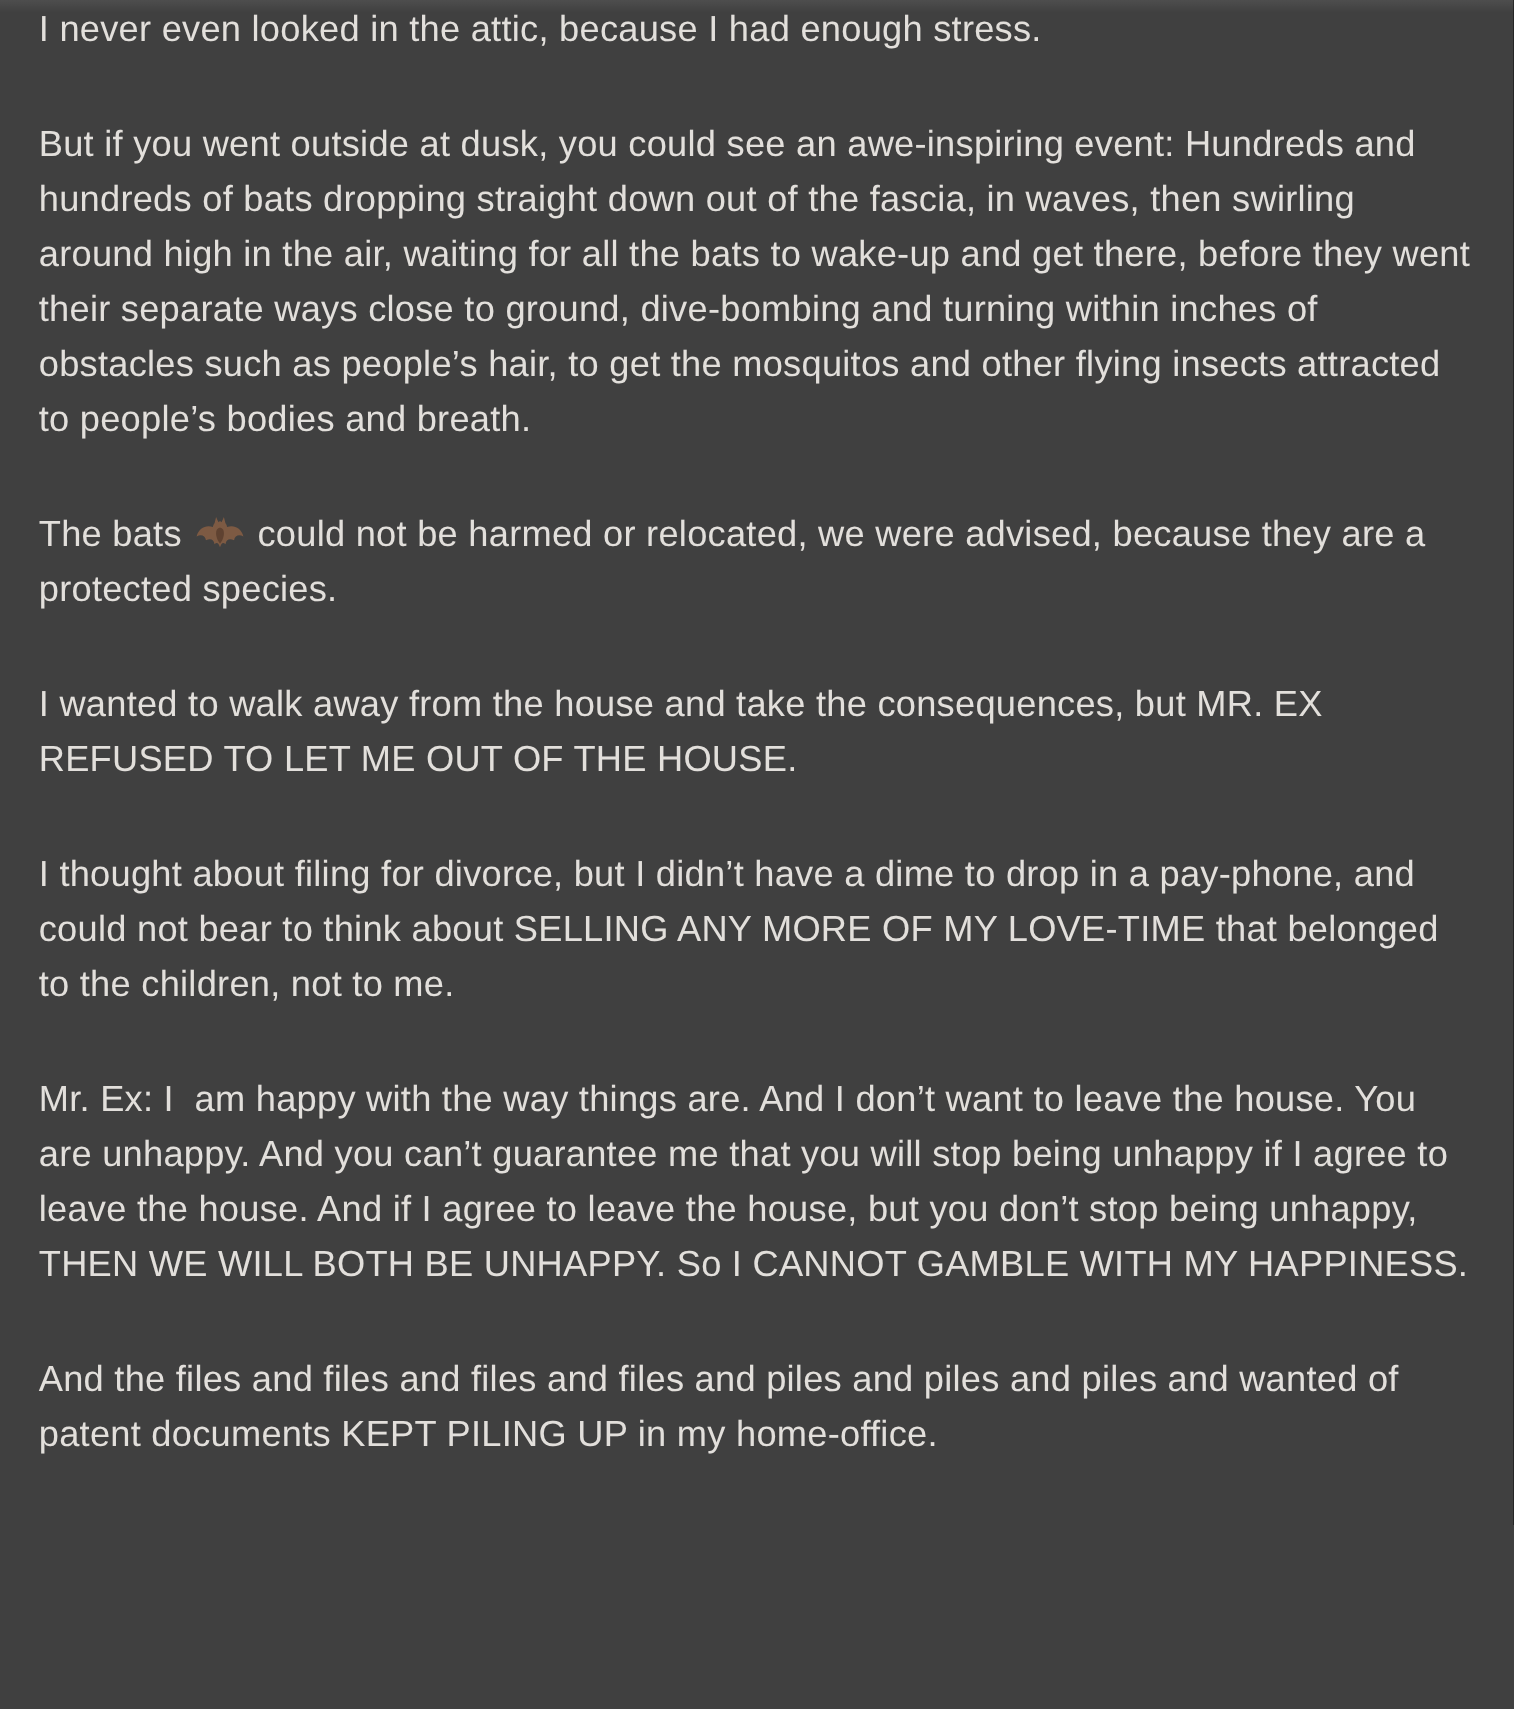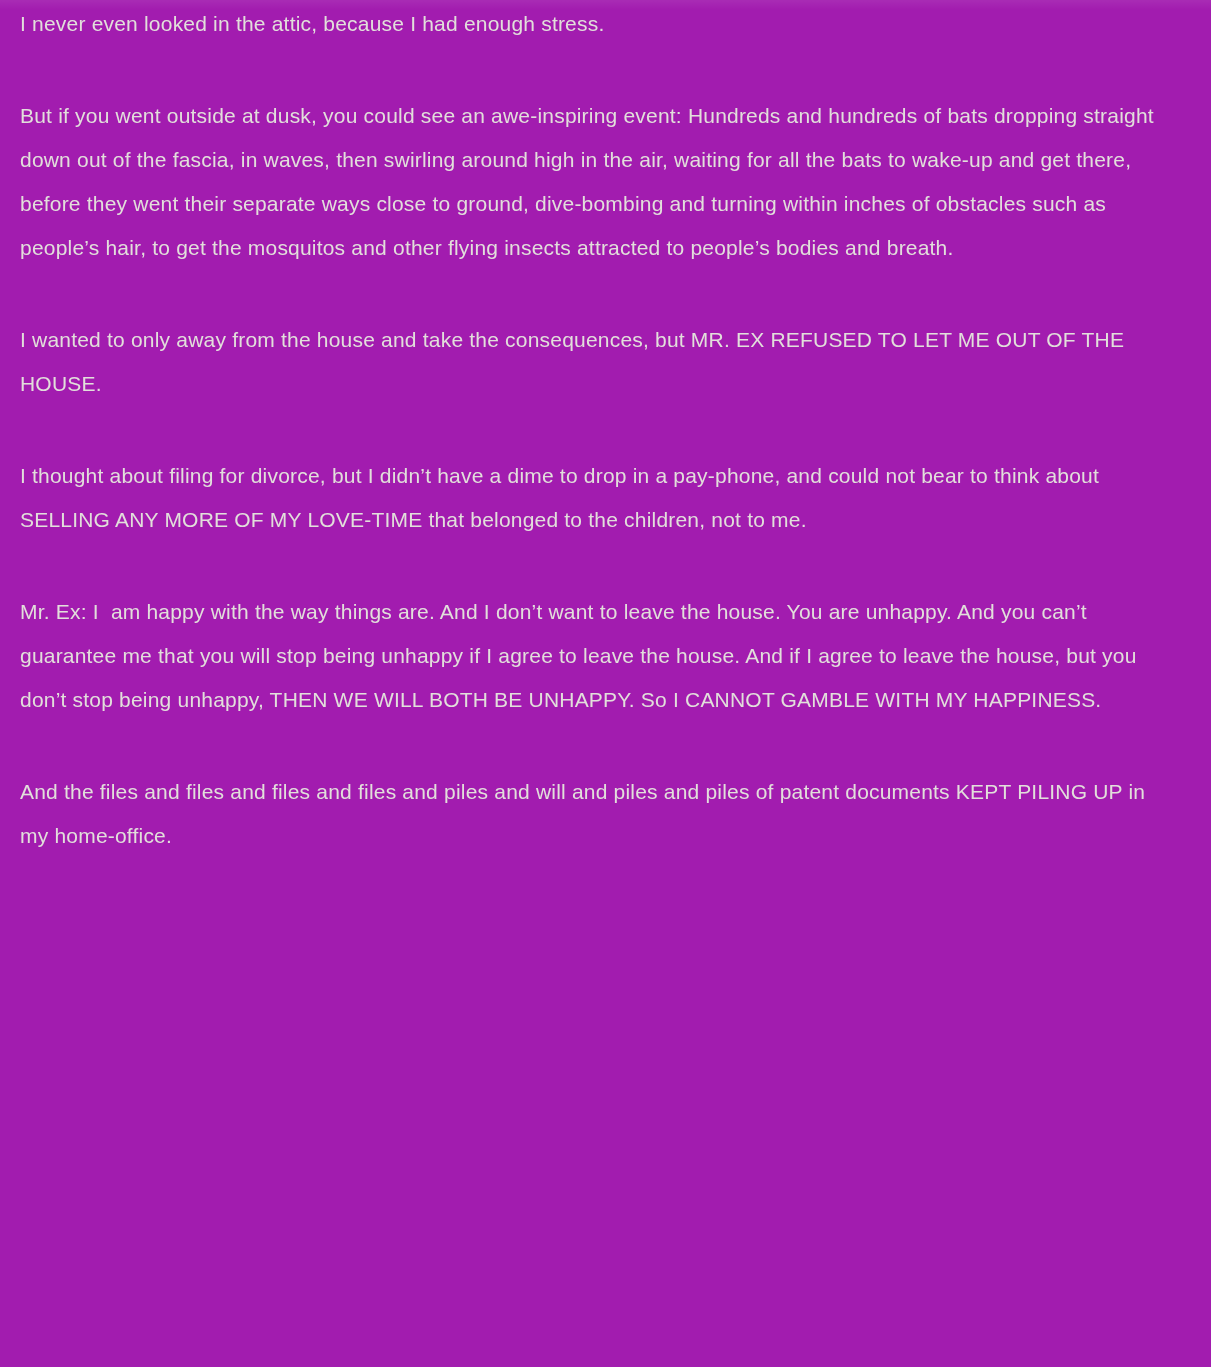--- a/index.html
+++ b/index.html
@@ -12,13 +12,13 @@
     width: 1211px;
     height: 1367px;
     box-sizing: border-box;
-    background: #a21caf;
+    background: #404040;
     color: #e2dfdb;
     font-family: "Liberation Sans", "DejaVu Sans", sans-serif;
-    font-size: 21px;
+    font-size: 29px;
     line-height: 44px;
     letter-spacing: 0.2px;
-    padding: 2px 34px 0 20px;
+    padding: 2px 34px 0 31px;
     overflow: hidden;
   }
   .top-fade {

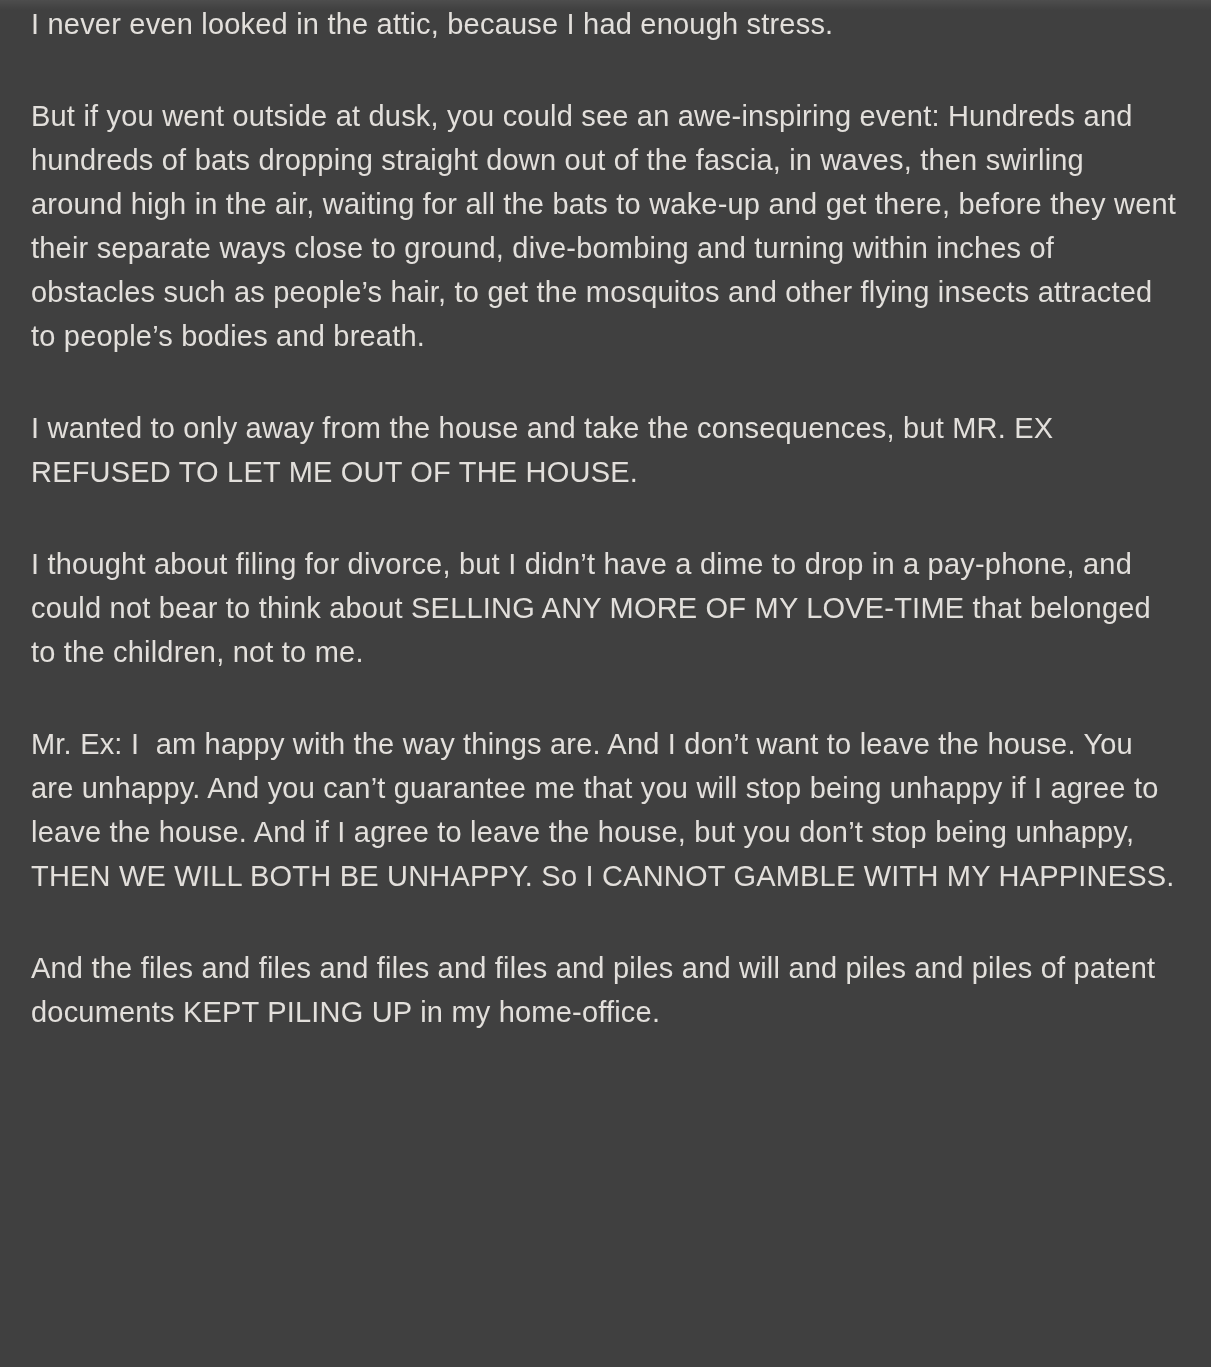--- a/index.html
+++ b/index.html
@@ -50,6 +50,10 @@
 
   <p class="para">But if you went outside at dusk, you could see an awe-inspiring event: Hundreds and hundreds of bats dropping straight down out of the fascia, in waves, then swirling around high in the air, waiting for all the bats to wake-up and get there, before they went their separate ways close to ground, dive-bombing and turning within inches of obstacles such as people’s hair, to get the mosquitos and other flying insects attracted to people’s bodies and breath.</p>
 
+  <p class="para"><span>The bats</span> <svg class="bat" viewBox="0 0 64 48" aria-hidden="true">
+        <path d="M27 4 L30 11 C31 9 33 9 34 11 L37 4 L39 12 C40 13 41 15 41 17 C50 14 59 18 62 29 C56 26 51 28 50 34 C44 31 40 33 39 39 C36 36 34 37 32 43 C30 37 28 36 25 39 C24 33 20 31 14 34 C13 28 8 26 2 29 C5 18 14 14 23 17 C23 15 24 13 25 12 L27 4 Z" fill="#7d5a43"></path>
+        <path d="M32 18 C29 18 27 21 27 25 C27 31 30 36 32 38 C34 36 37 31 37 25 C37 21 35 18 32 18 Z" fill="#5f4231"></path>
+      </svg> <span>could not be harmed or relocated, we were advised, because they are a protected species.</span></p>
 
 
   <p class="para">I wanted to only away from the house and take the consequences, but MR. EX REFUSED TO LET ME OUT OF THE HOUSE.</p>

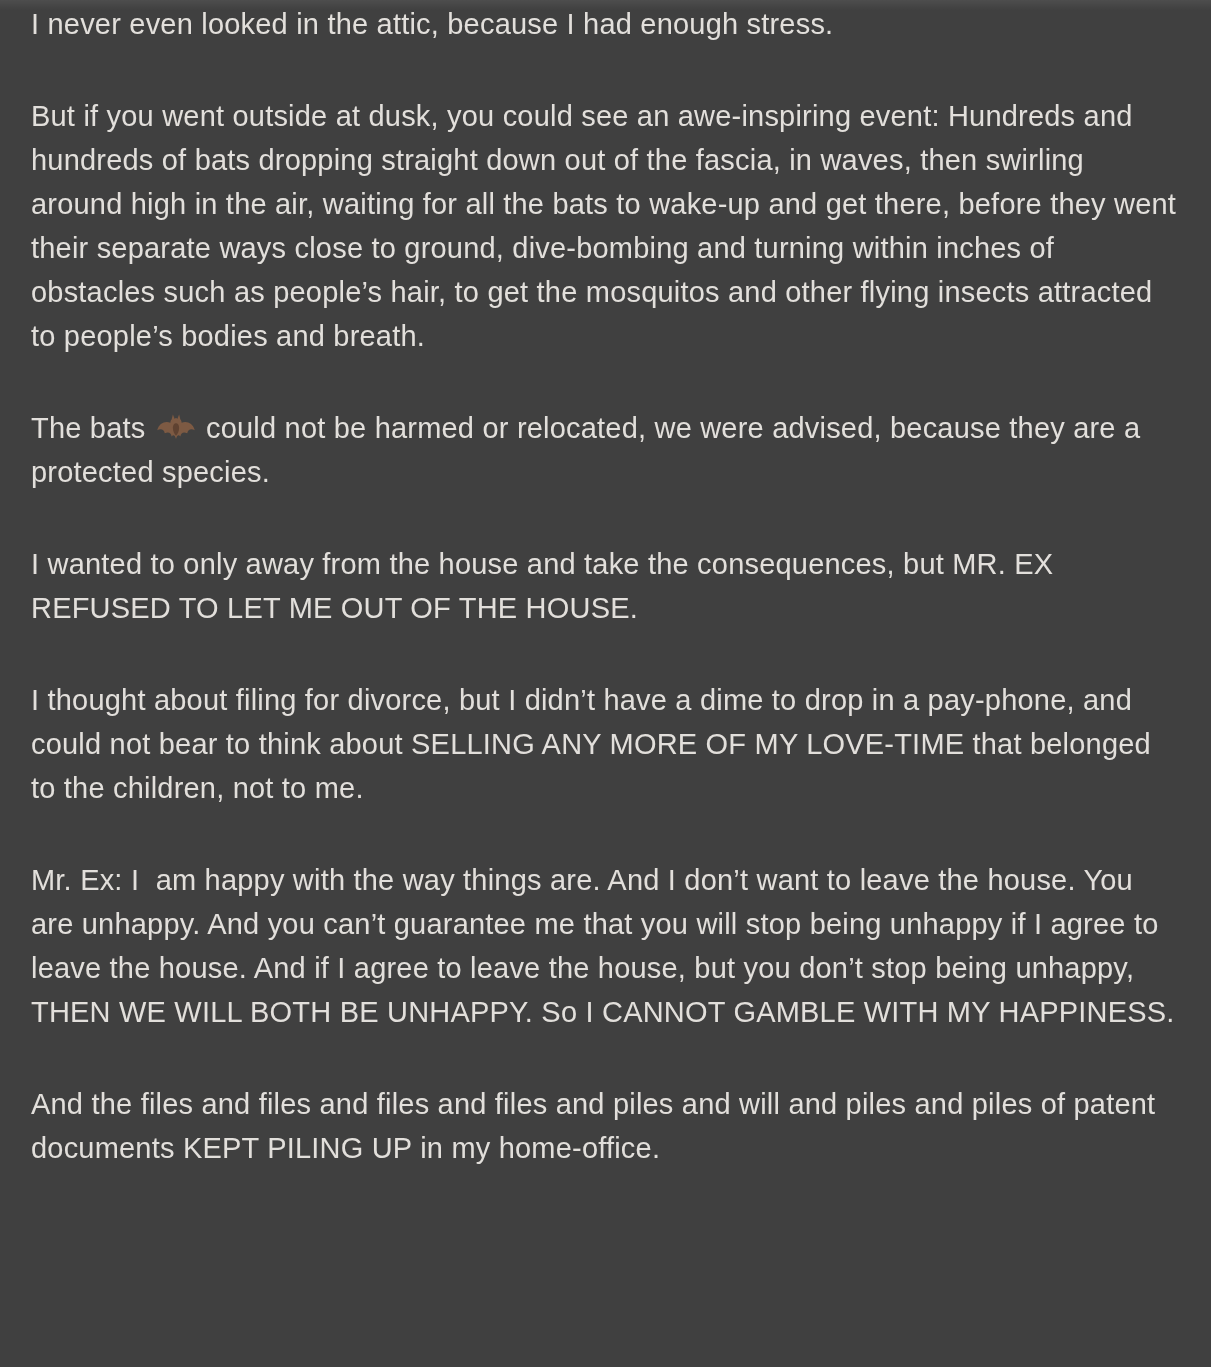--- a/index.html
+++ b/index.html
@@ -56,7 +56,7 @@
       </svg> <span>could not be harmed or relocated, we were advised, because they are a protected species.</span></p>
 
 
-  <p class="para">I wanted to only away from the house and take the consequences, but MR. EX REFUSED TO LET ME OUT OF THE HOUSE.</p>
+  <p class="para">I wanted to walk away from the house and take the consequences, but MR. EX REFUSED TO LET ME OUT OF THE HOUSE.</p>
 
   <p class="para">I thought about filing for divorce, but I didn’t have a dime to drop in a pay-phone, and could not bear to think about SELLING ANY MORE OF MY LOVE-TIME that belonged to the children, not to me.</p>
 

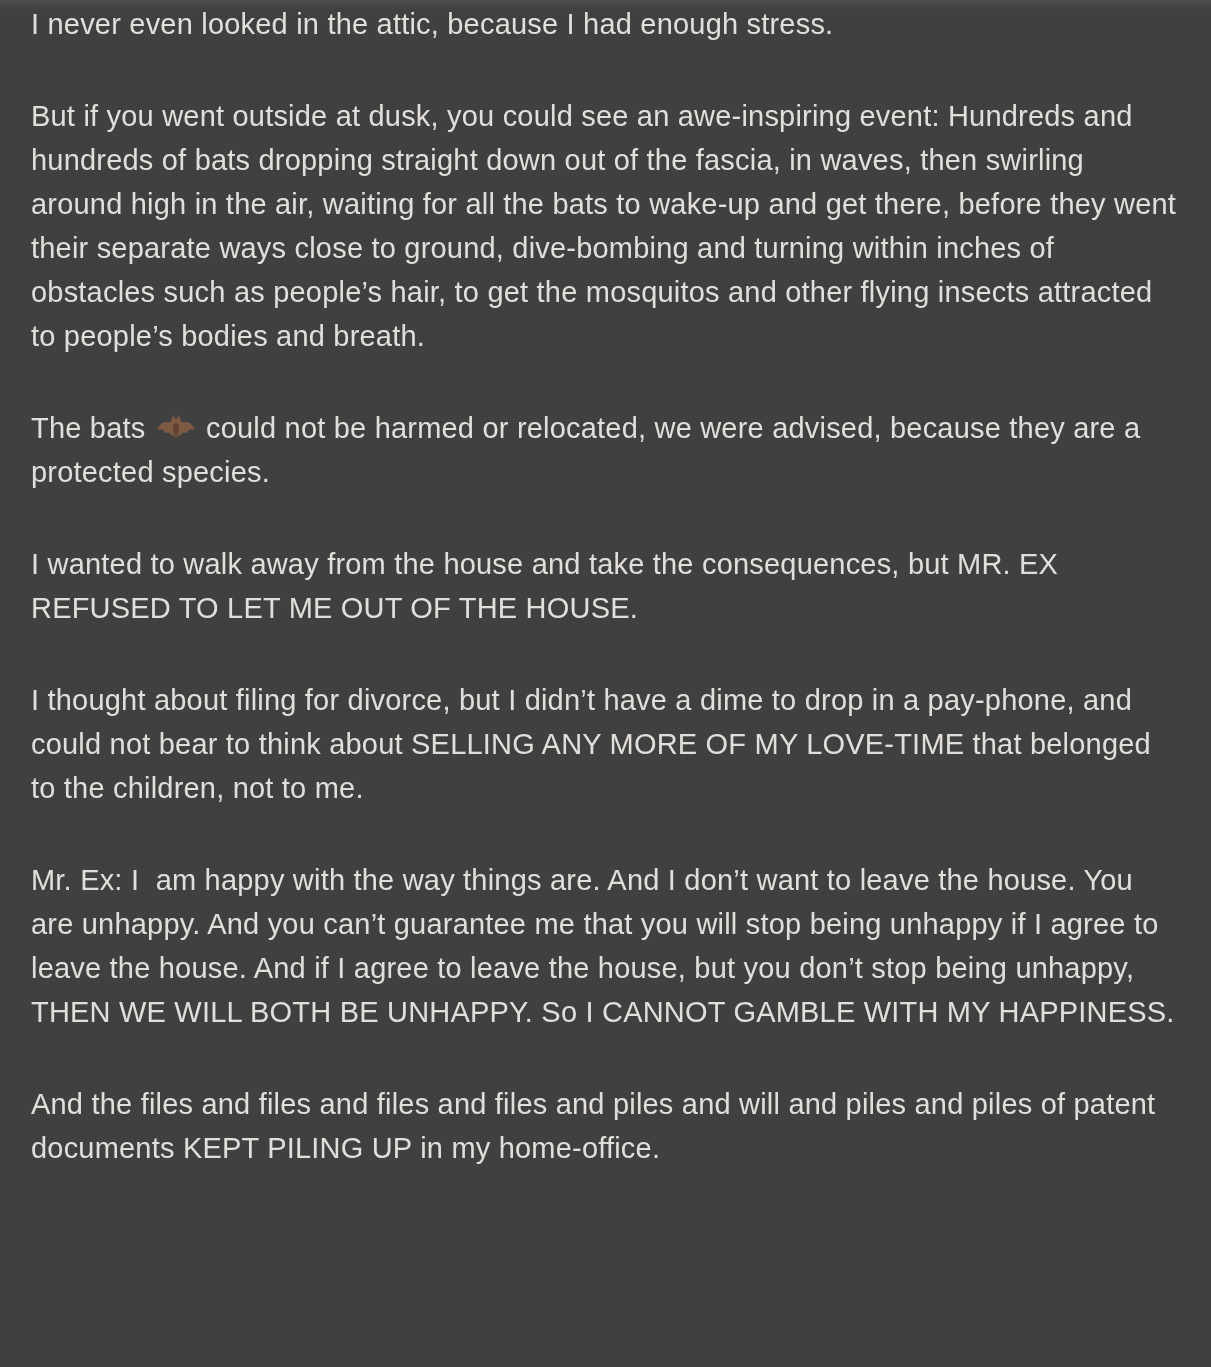--- a/index.html
+++ b/index.html
@@ -62,7 +62,7 @@
 
   <p class="para">Mr. Ex: I  am happy with the way things are. And I don’t want to leave the house. You are unhappy. And you can’t guarantee me that you will stop being unhappy if I agree to leave the house. And if I agree to leave the house, but you don’t stop being unhappy, THEN WE WILL BOTH BE UNHAPPY. So I CANNOT GAMBLE WITH MY HAPPINESS.</p>
 
-  <p class="para">And the files and files and files and files and piles and will and piles and piles of patent documents KEPT PILING UP in my home-office.</p>
+  <p class="para">And the files and files and files and files and piles and piles and piles and wanted of patent documents KEPT PILING UP in my home-office.</p>
 </div>
 
 </body></html>

